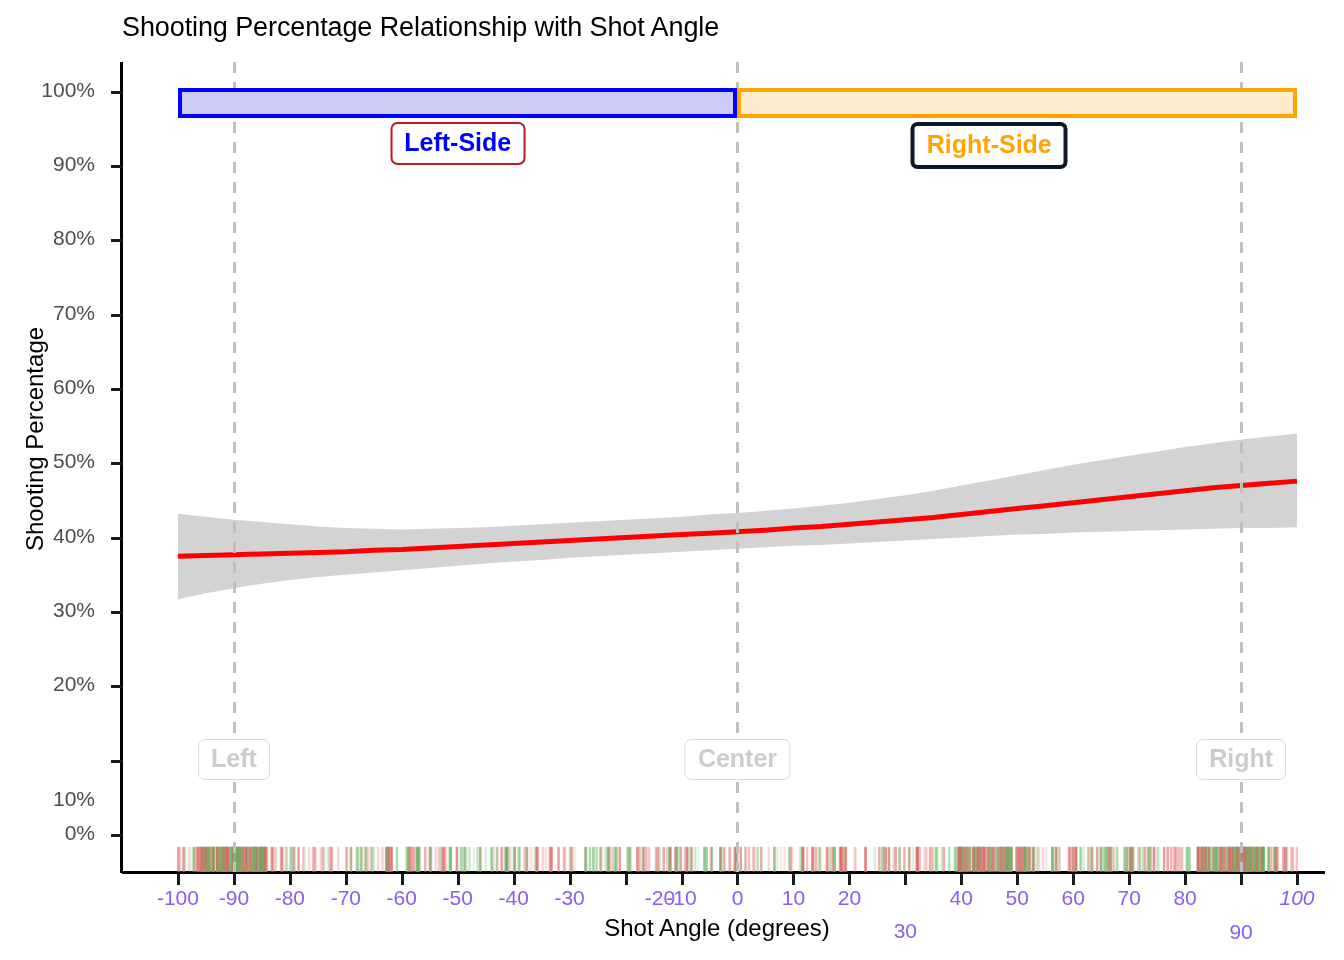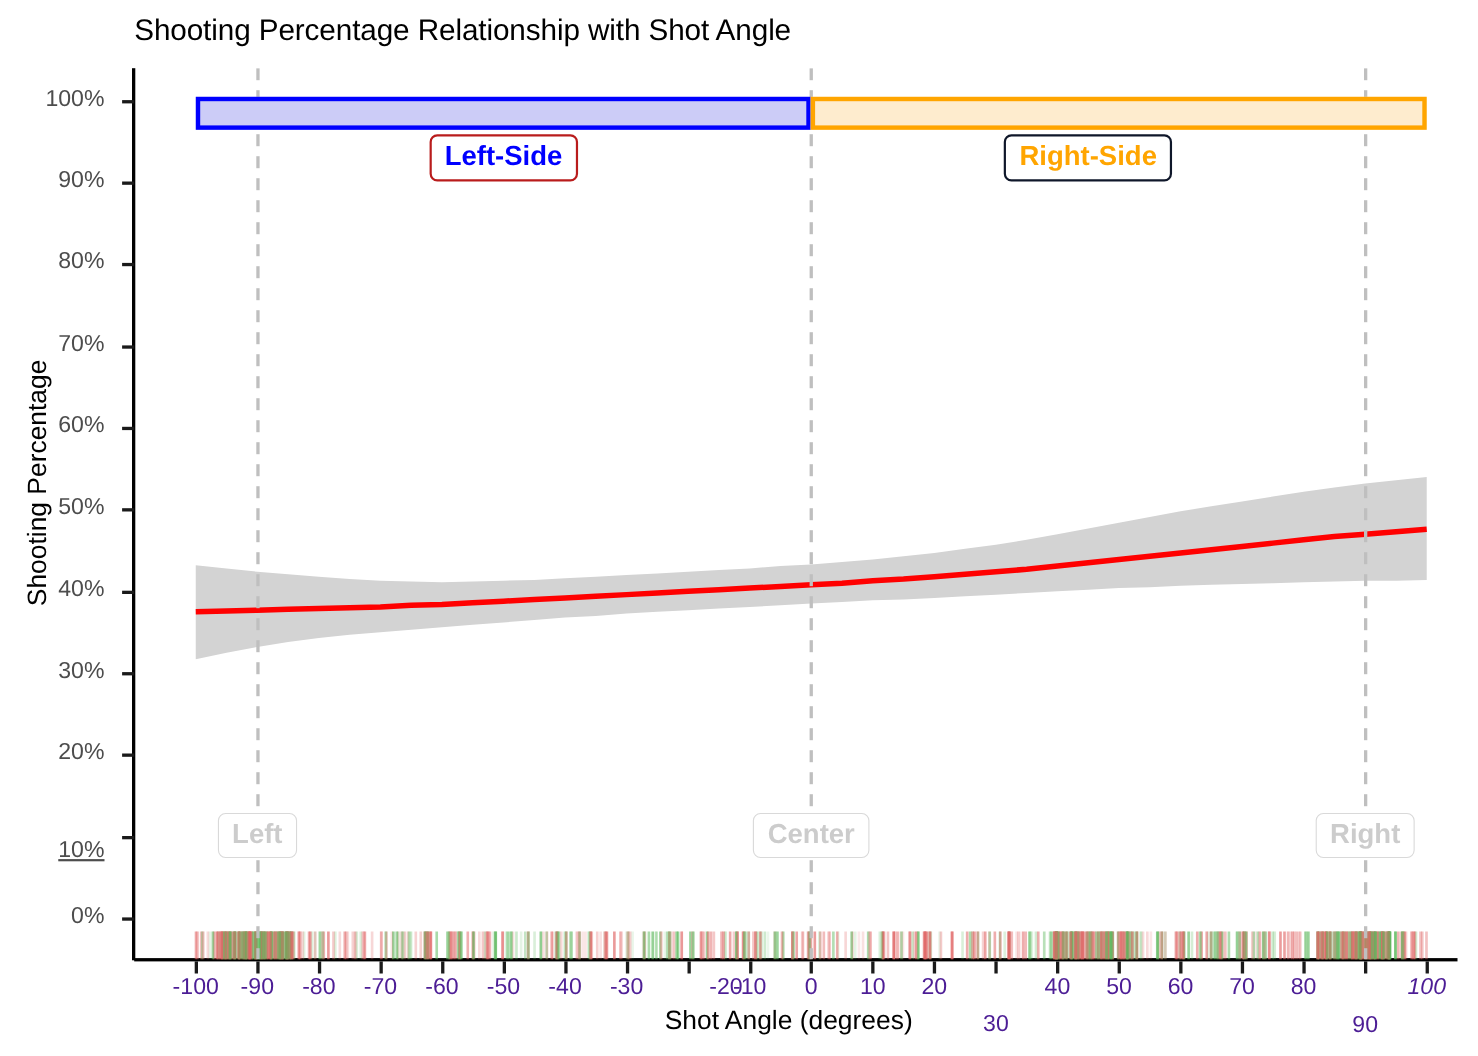--- a/index.html
+++ b/index.html
@@ -158,7 +158,7 @@
   }
   #right-side-label {
     color: #ffa500;
-    border: 2px solid #0f172a;
+    border: 4px solid #0f172a;
   }
 
   

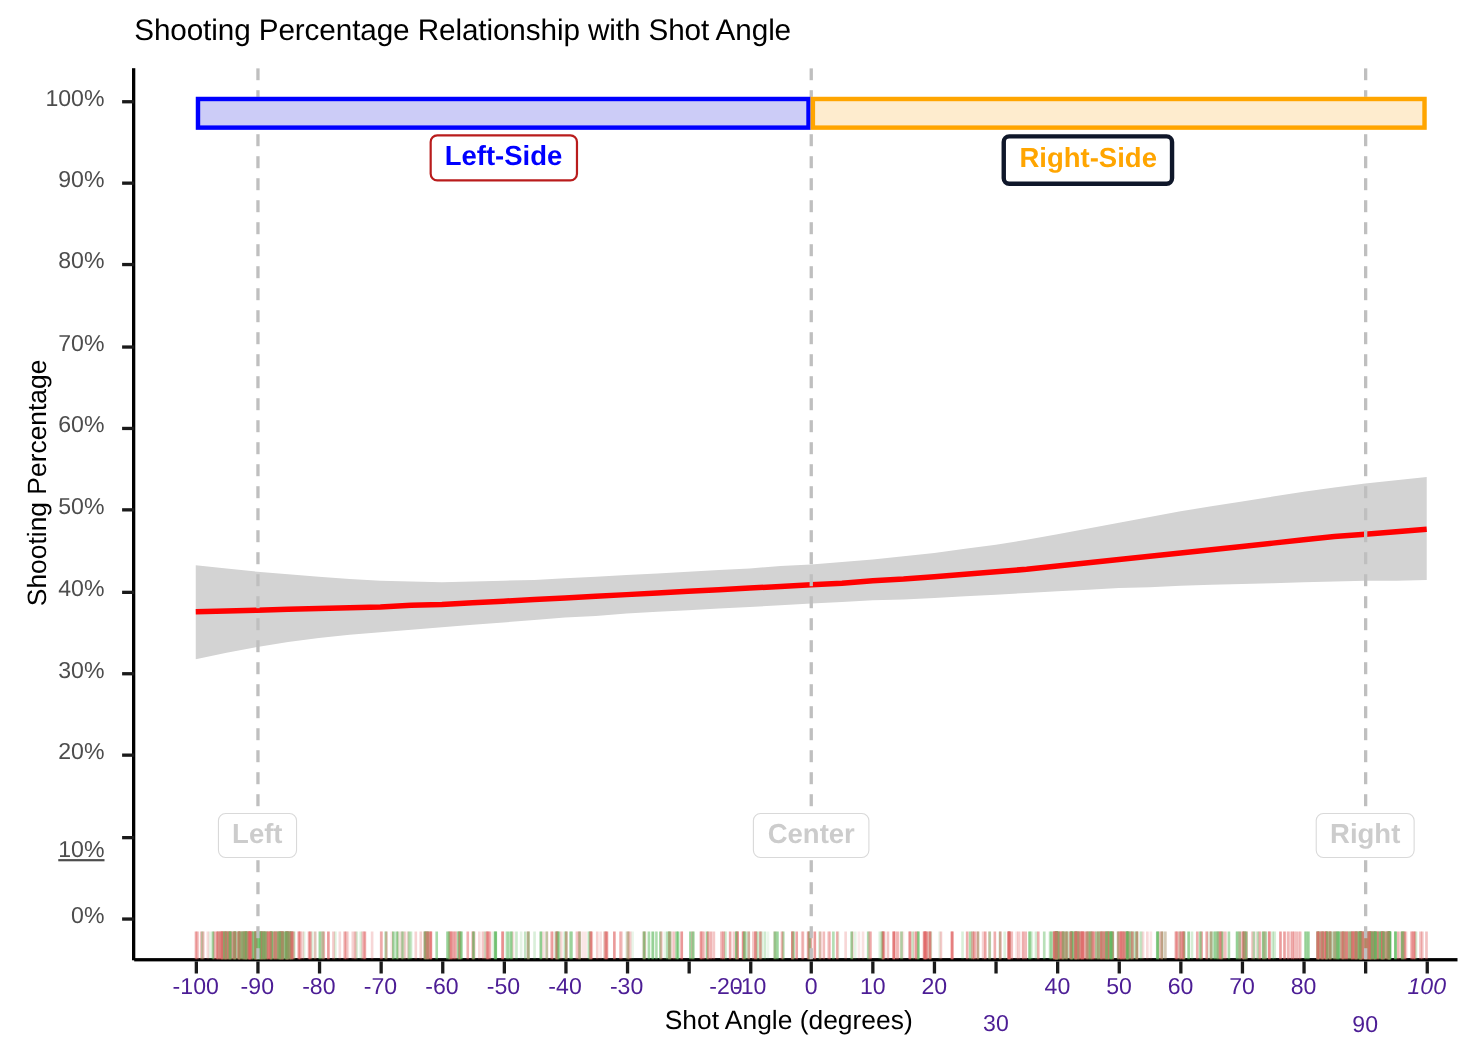--- a/index.html
+++ b/index.html
@@ -1120,7 +1120,7 @@
       <div class="y-tick-mark" style="top: 833.844px;"></div>
       <div class="y-tick-label" style="top: 820.844px;">0%</div>
       <div class="y-tick-mark" style="top: 759.532px;"></div>
-      <div class="y-tick-label" style="top: 761px; text-decoration: underline;">10%</div>
+      <div class="y-tick-label" style="top: 787px;">10%</div>
       <div class="y-tick-mark" style="top: 685.22px;"></div>
       <div class="y-tick-label" style="top: 672.22px;">20%</div>
       <div class="y-tick-mark" style="top: 610.908px;"></div>

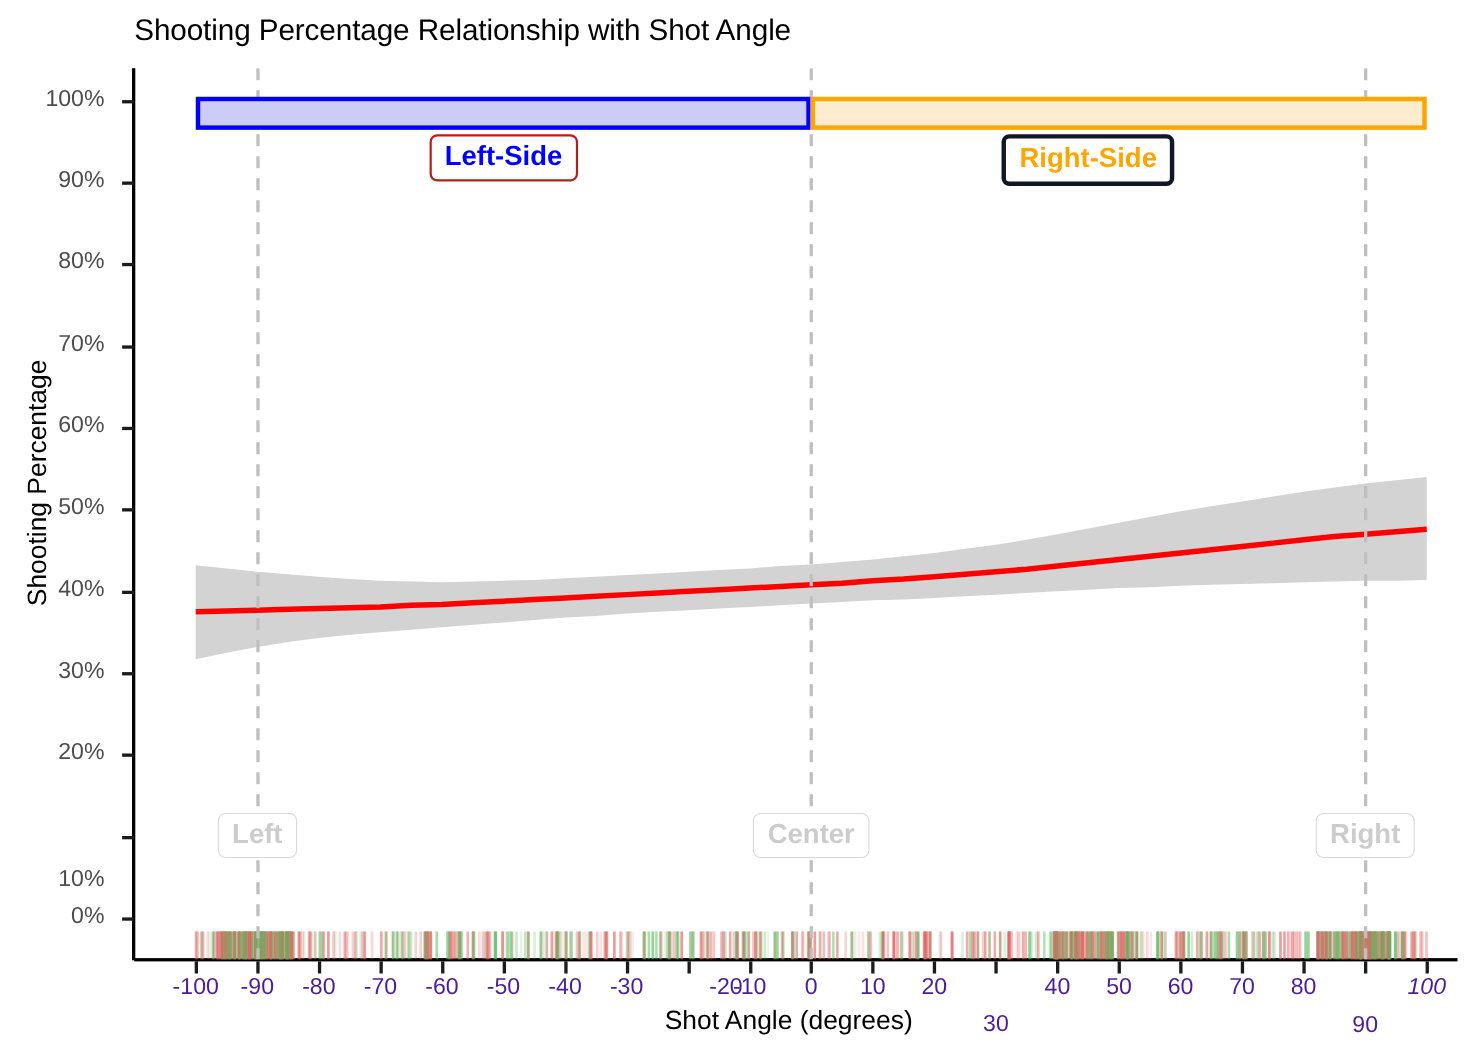--- a/index.html
+++ b/index.html
@@ -109,7 +109,7 @@
     position: absolute;
     top: 886px;
     font-size: 21px;
-    color: #4c1d95;
+    color: #8b5cf6;
     text-align: center;
     white-space: nowrap;
     transform: translateX(-50%);

